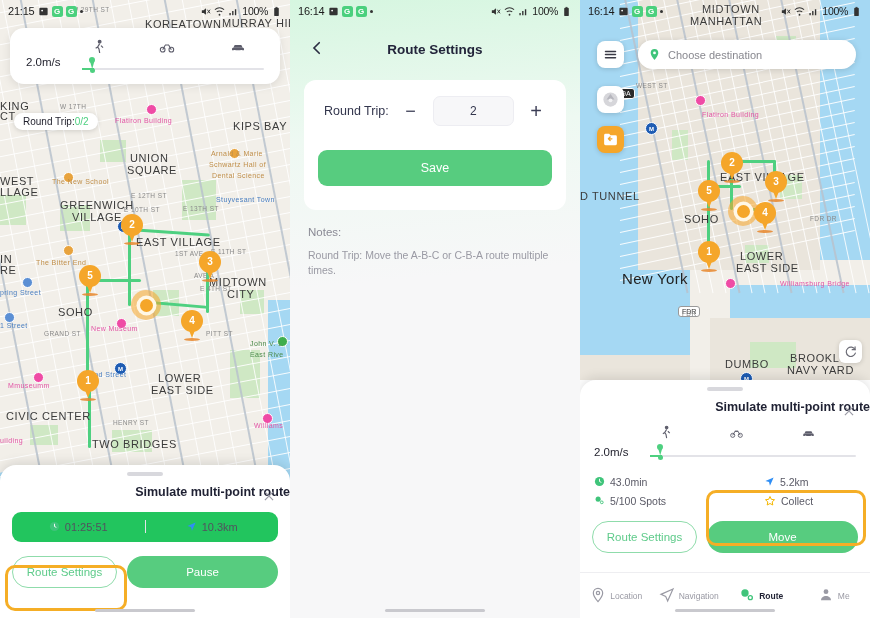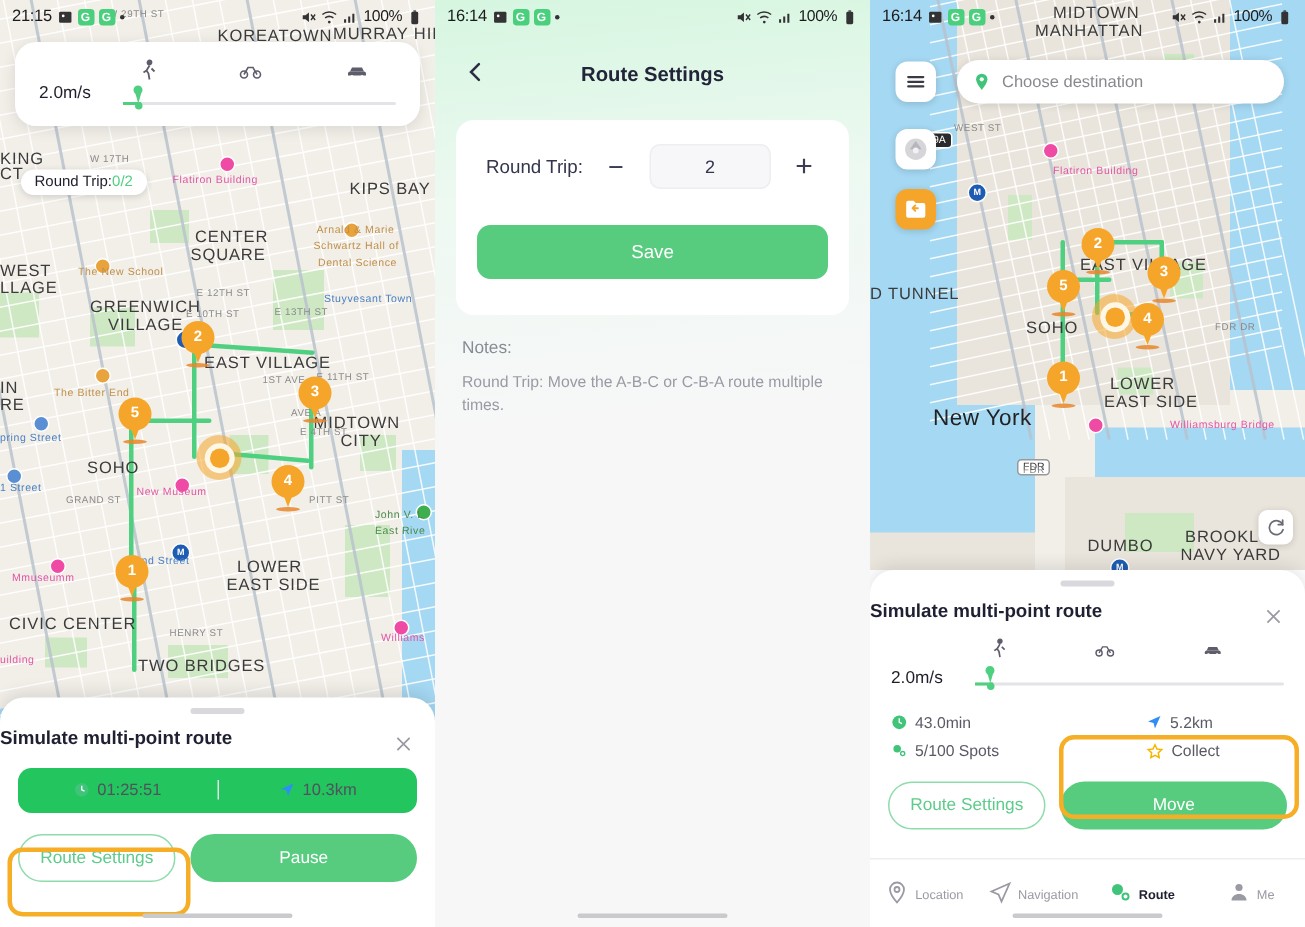--- a/index.html
+++ b/index.html
@@ -366,7 +366,7 @@
         <div class="maplabel big" style="left: 233px; top: 120px;">KIPS BAY</div>
         <div class="maplabel big" style="left: 0px; top: 100px;">KING</div>
         <div class="maplabel big" style="left: 0px; top: 110px;">CT</div>
-        <div class="maplabel big" style="left: 130px; top: 152px;">CENTER</div>
+        <div class="maplabel big" style="left: 130px; top: 152px;">UNION</div>
         <div class="maplabel big" style="left: 127px; top: 164px;">SQUARE</div>
         <div class="maplabel poi" style="left: 211px; top: 150px;">Arnald &amp; Marie</div>
         <div class="maplabel poi" style="left: 209px; top: 161px;">Schwartz Hall of</div>

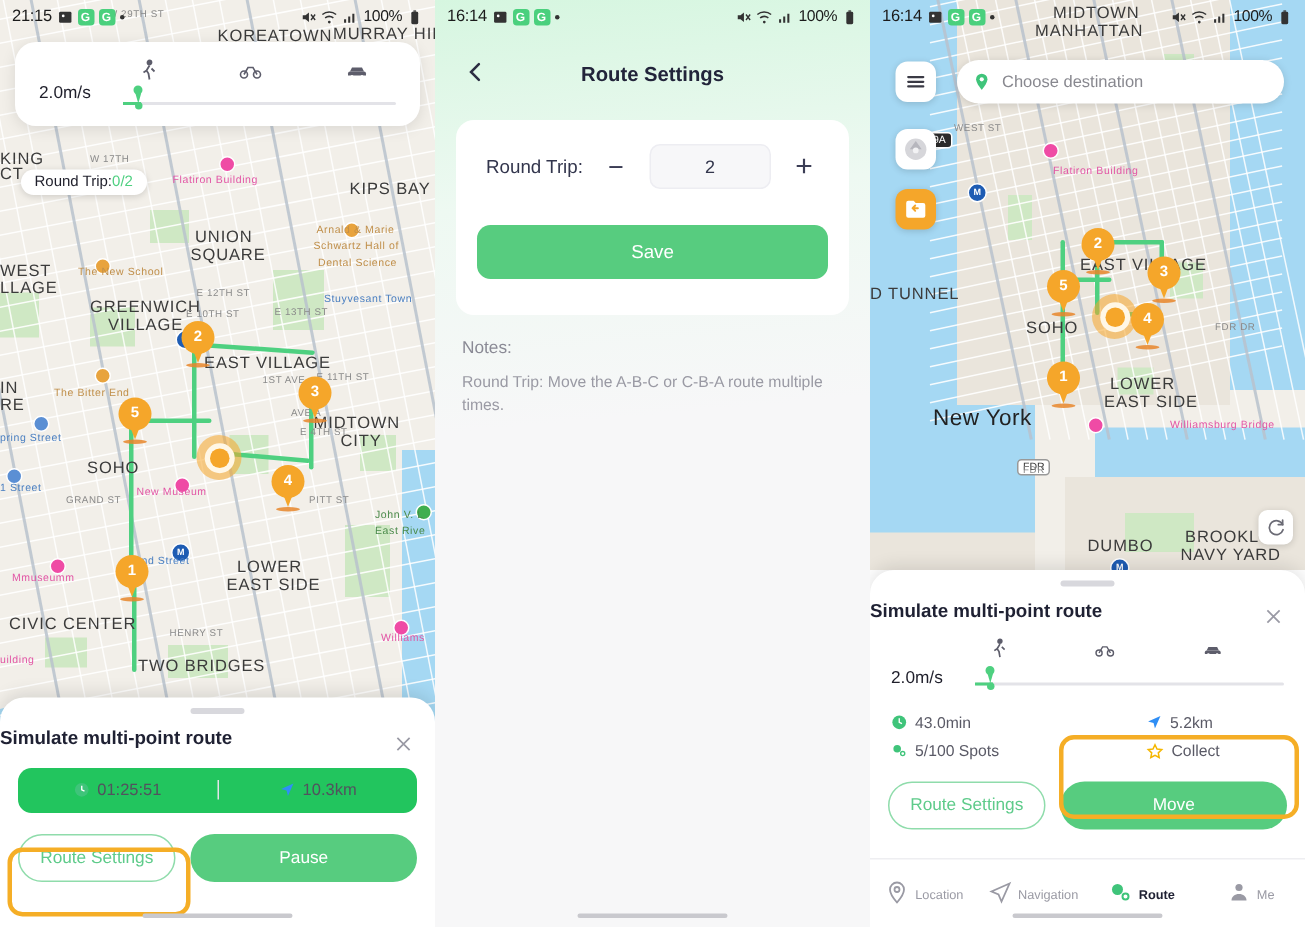--- a/index.html
+++ b/index.html
@@ -156,7 +156,7 @@
     margin: 7px auto 0;
   }
   .sheet-title {
-    text-align: left; font-size: 12.5px; font-weight: bold; color: #1f2133;
+    text-align: right; font-size: 12.5px; font-weight: bold; color: #1f2133;
     margin-top: 9px;
   }
   .sheet-close {

